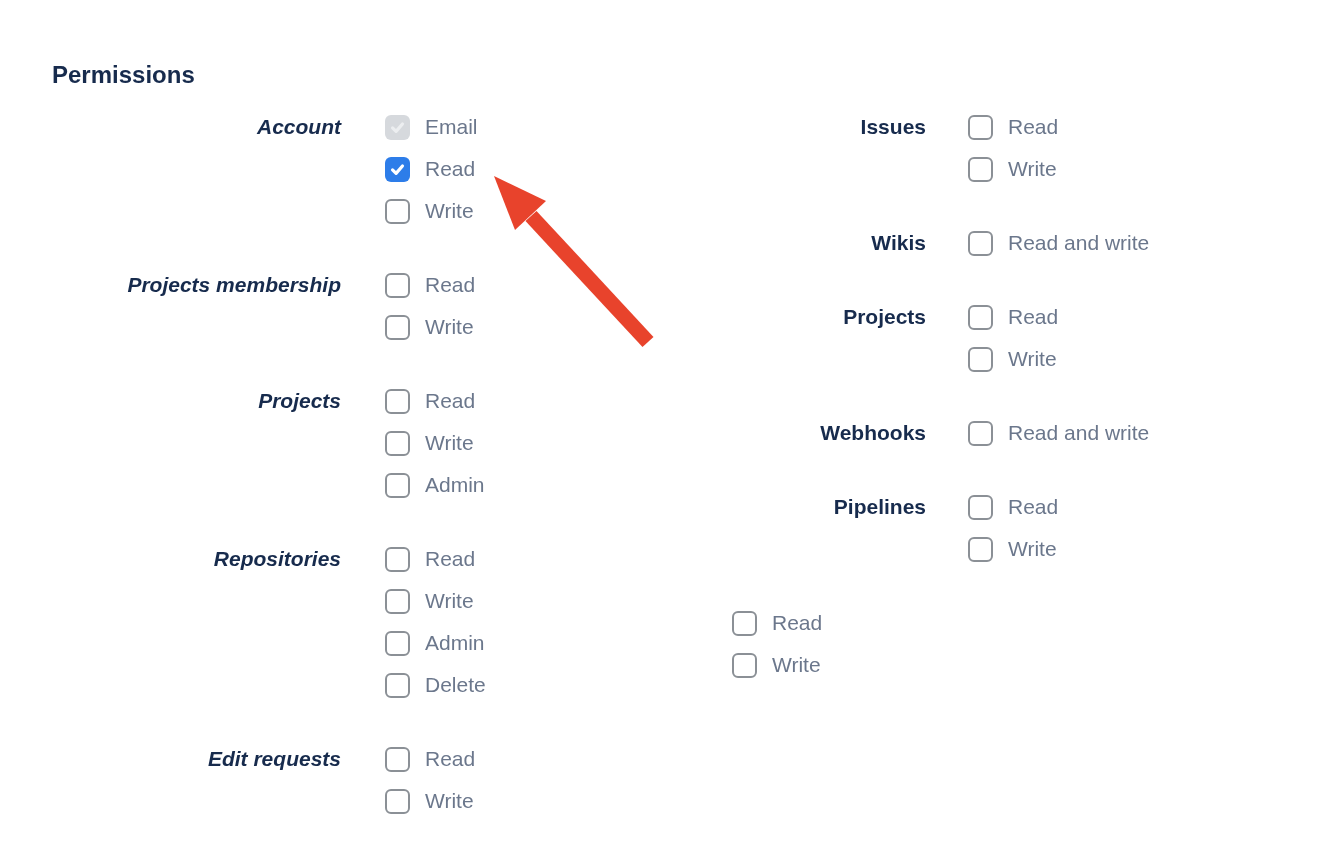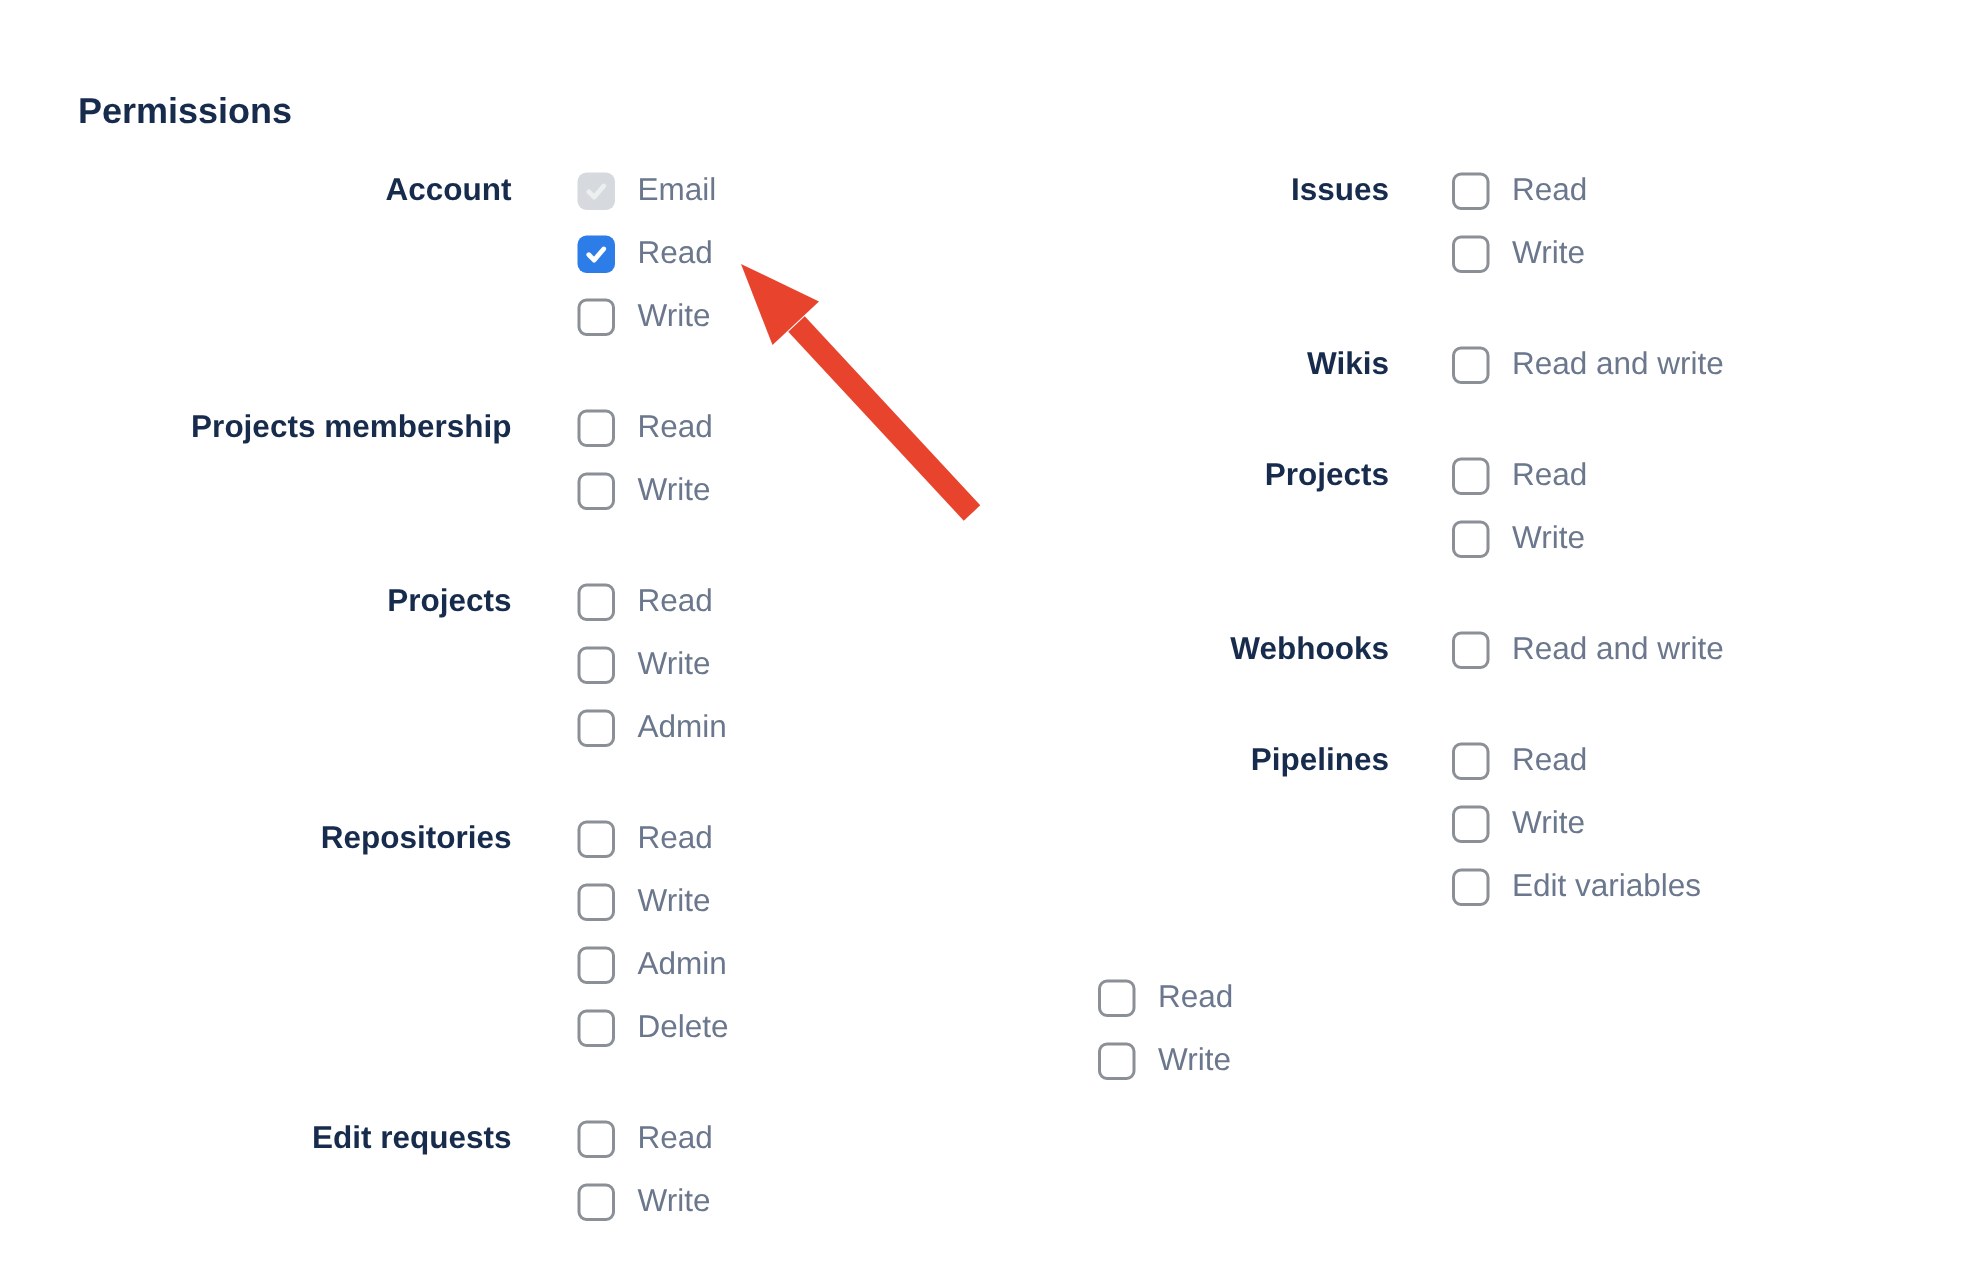--- a/index.html
+++ b/index.html
@@ -35,7 +35,7 @@
     text-align:right;font-weight:700;font-size:21px;line-height:31px;
     padding-top:5px;color:var(--group-label-text);
   }
-  .perm-col.left .group-label{padding-left:60px;} 
+  .perm-col.left .group-label{padding-left:60px;font-style:italic;} 
   .options{display:flex;flex-direction:column;}
   .option{display:flex;align-items:center;gap:15px;height:42px;cursor:pointer;padding-left:16px;}
   .option.disabled{cursor:default;}

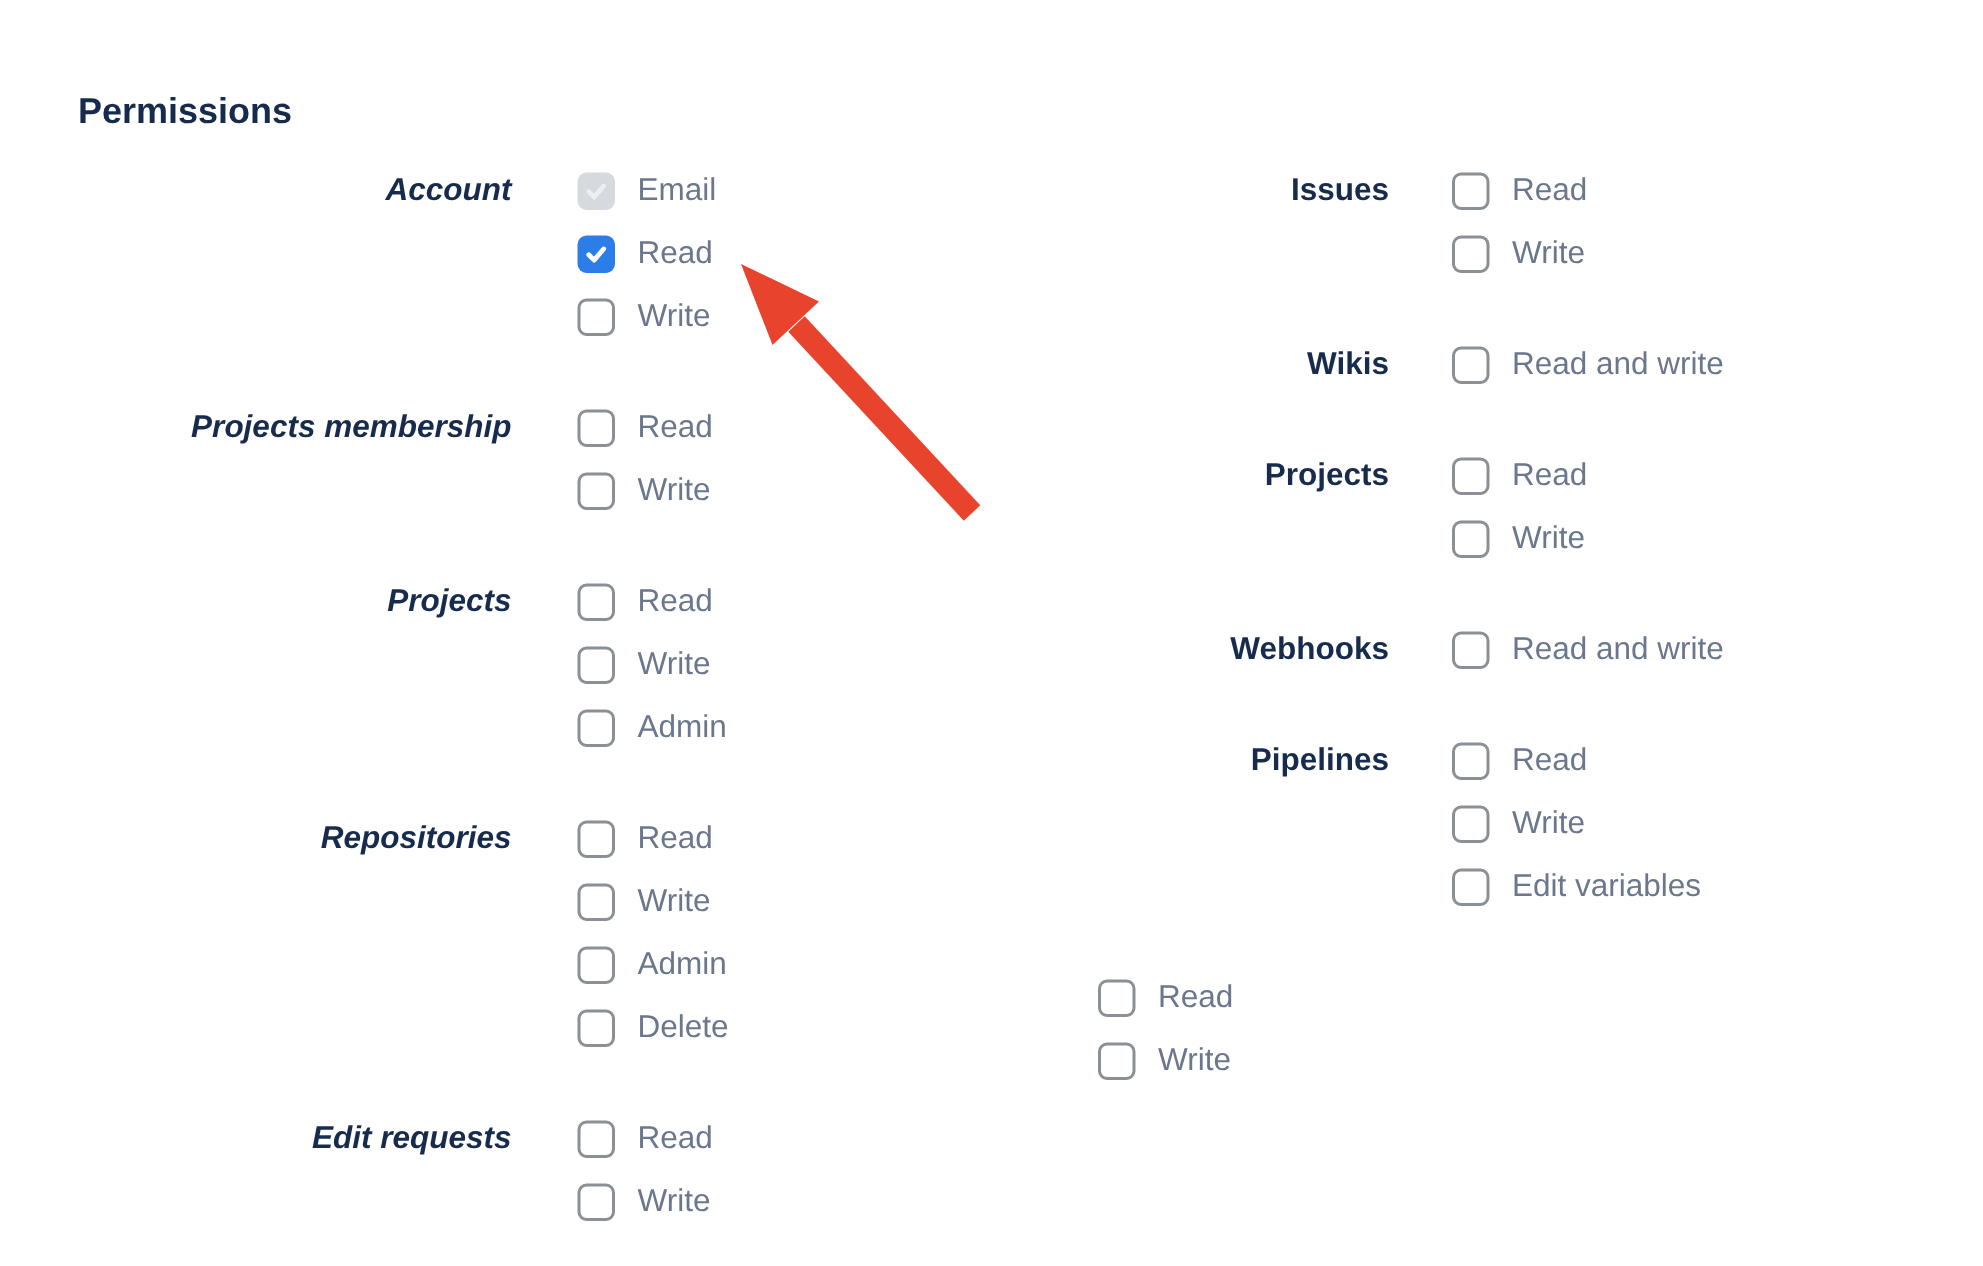--- a/index.html
+++ b/index.html
@@ -285,14 +285,6 @@
           </span>
           <span class="option-label">Write</span>
         </label>
-        <label class="option">
-          <span class="cb" role="checkbox" aria-checked="false">
-            <svg viewBox="0 0 24 24">
-              <path d="M5 12.5 L10 17.5 L19 7"></path>
-            </svg>
-          </span>
-          <span class="option-label">Edit variables</span>
-        </label>
       </div>
     </div>
     <div class="group">

